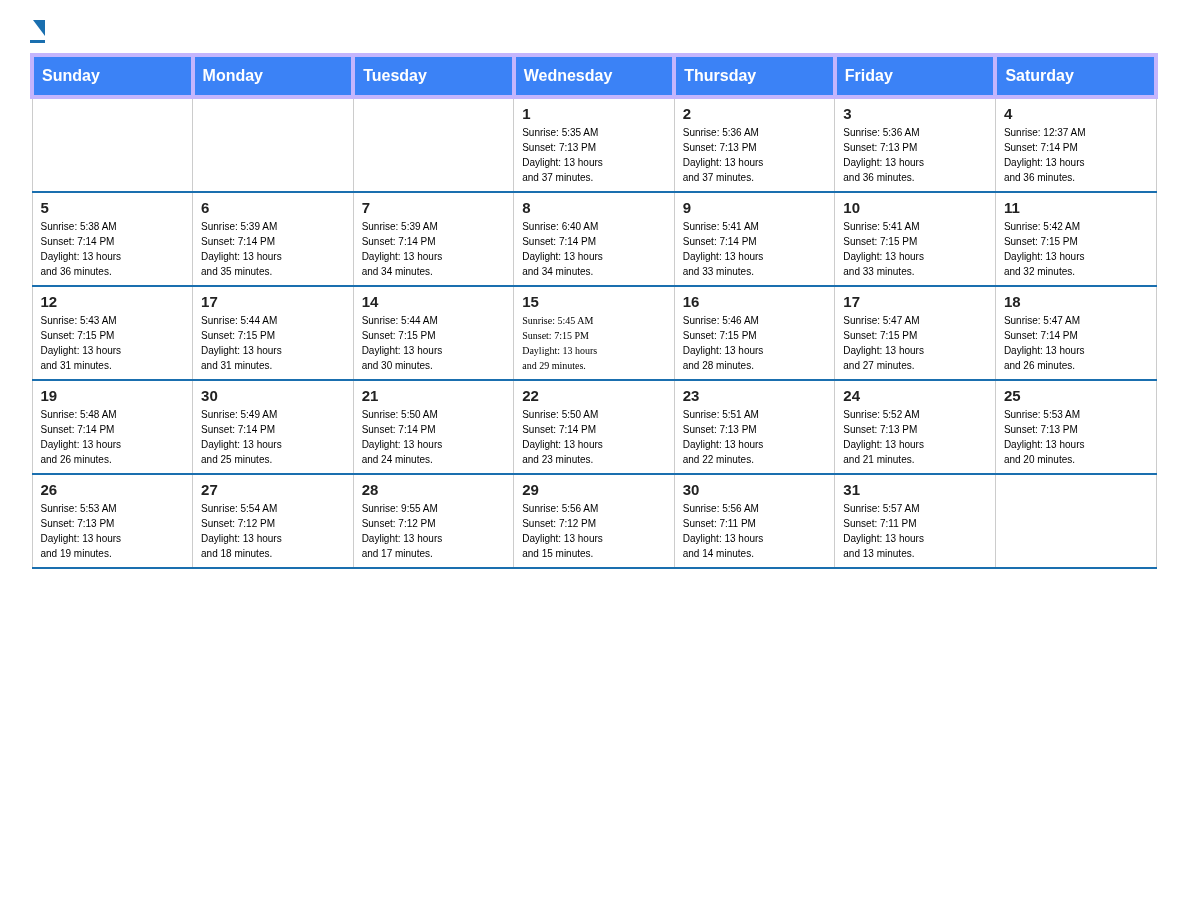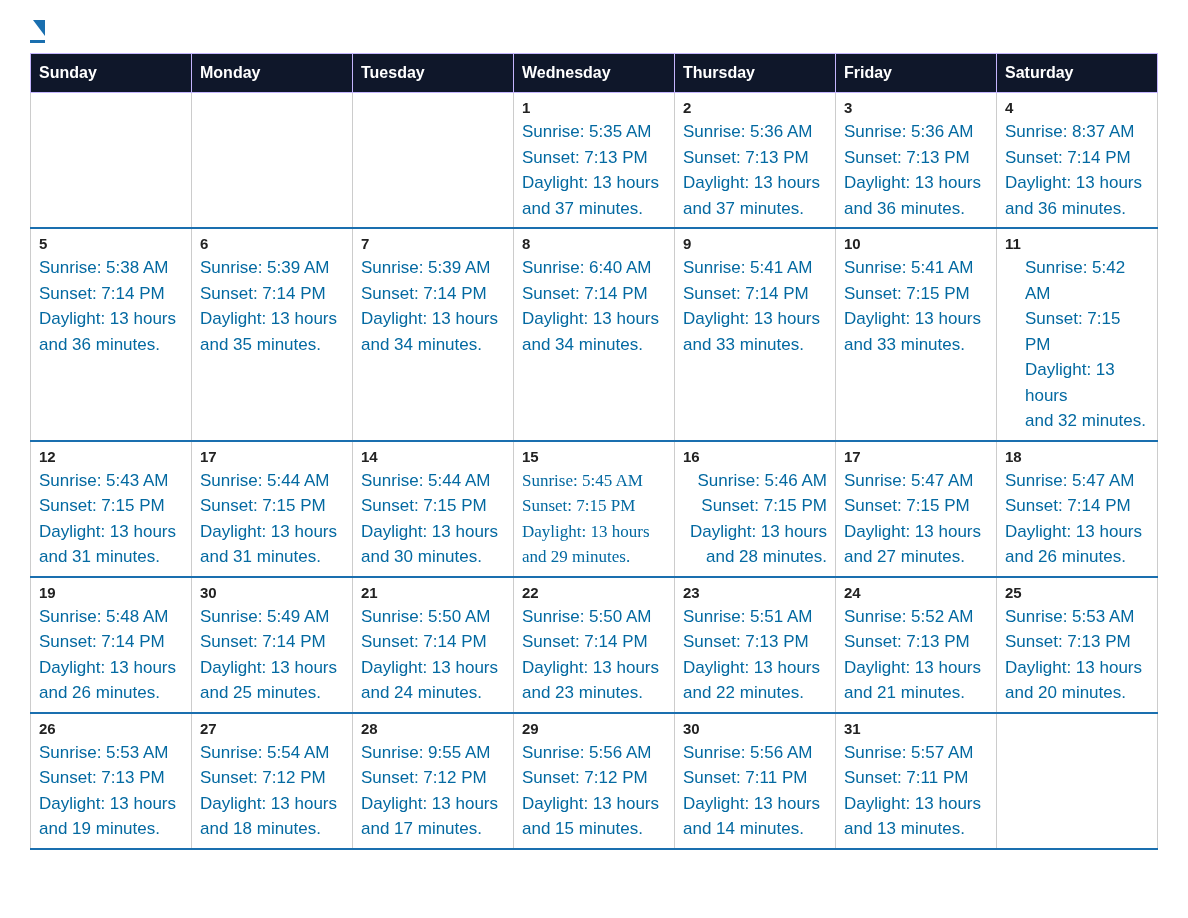--- a/index.html
+++ b/index.html
@@ -41,13 +41,13 @@
       margin-top: 10px;
     }
     thead tr th {
-      background-color: #0f172a;
+      background-color: #3b82f6;
       color: #fff;
       font-size: 16px;
       font-weight: bold;
       padding: 10px 8px;
       text-align: left;
-      border: 1px solid #c4b5fd;
+      border: 4px solid #c4b5fd;
     }
     tbody tr td {
       vertical-align: top;

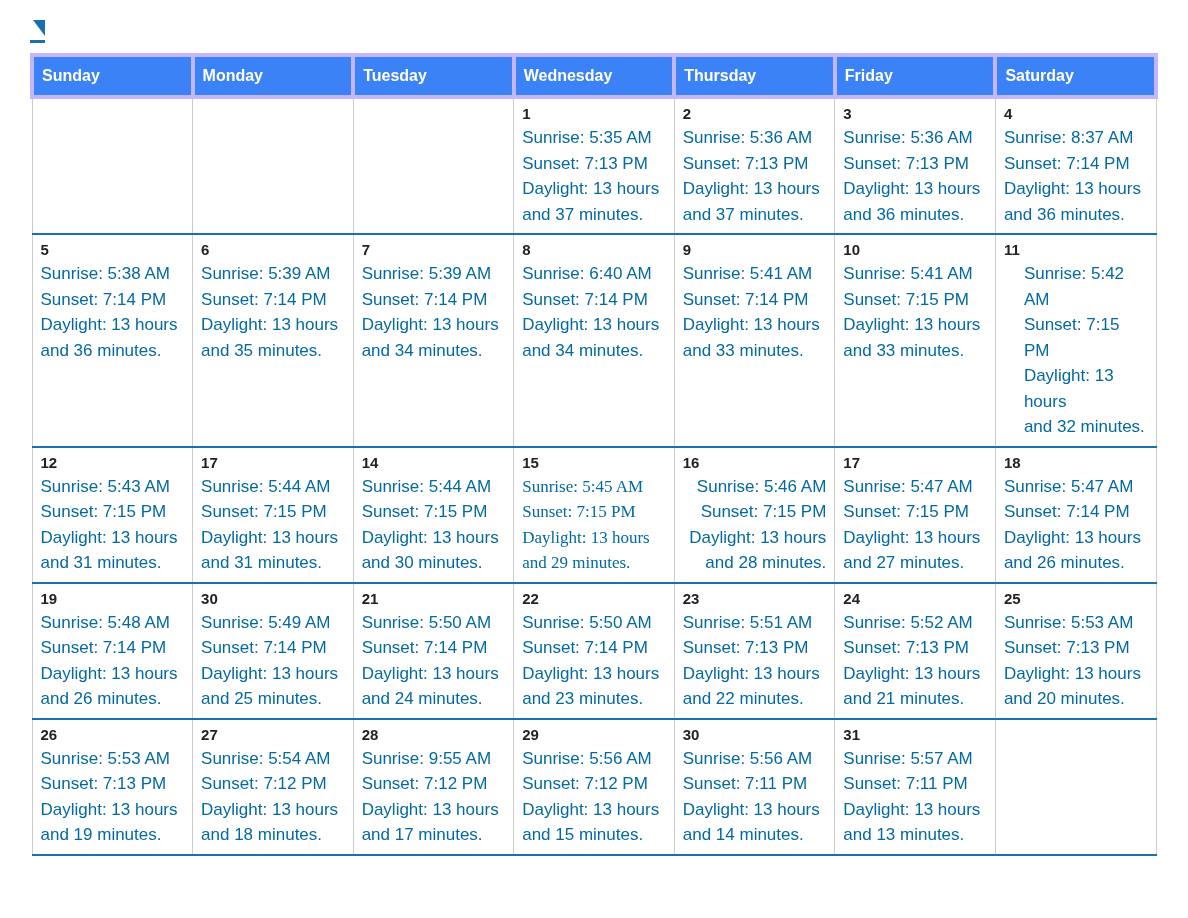--- a/index.html
+++ b/index.html
@@ -69,8 +69,8 @@
       margin-bottom: 3px;
     }
     .day-info {
-      font-size: 17px;
-      color: #0369a1;
+      font-size: 10px;
+      color: #000000;
       line-height: 1.5;
     }
     .empty-cell {

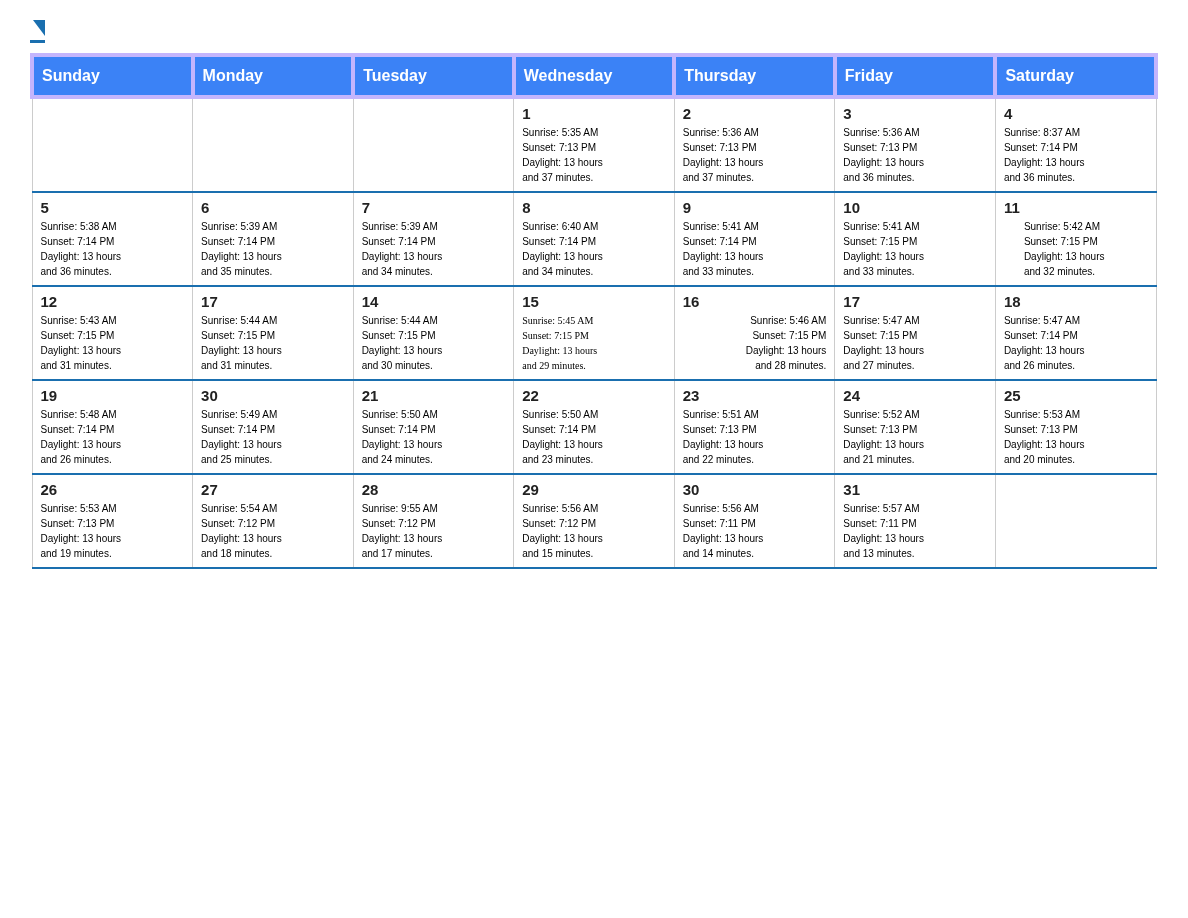--- a/index.html
+++ b/index.html
@@ -135,7 +135,7 @@
         </td>
         <td>
           <span class="day-num">4</span>
-          <div class="day-info" style="white-space: pre-line;">Sunrise: 8:37 AM
+          <div class="day-info" style="white-space: pre-line;">Sunrise: 12:37 AM
 Sunset: 7:14 PM
 Daylight: 13 hours
 and 36 minutes.</div>

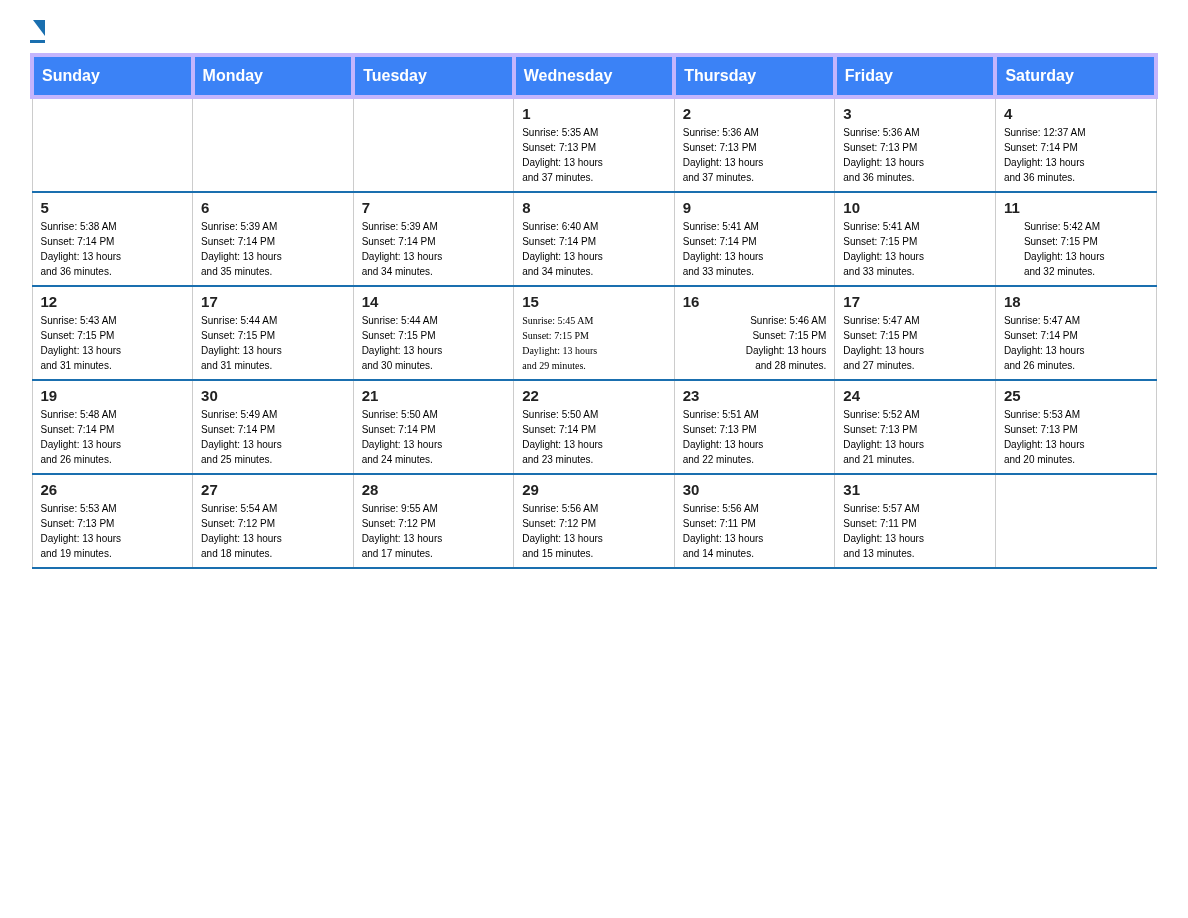--- a/index.html
+++ b/index.html
@@ -186,7 +186,7 @@
         </td>
         <td>
           <span class="day-num">11</span>
-          <div class="day-info" style="white-space: pre-line; margin-left: 20px;">Sunrise: 5:42 AM
+          <div class="day-info" style="white-space: pre-line;">Sunrise: 5:42 AM
 Sunset: 7:15 PM
 Daylight: 13 hours
 and 32 minutes.</div>

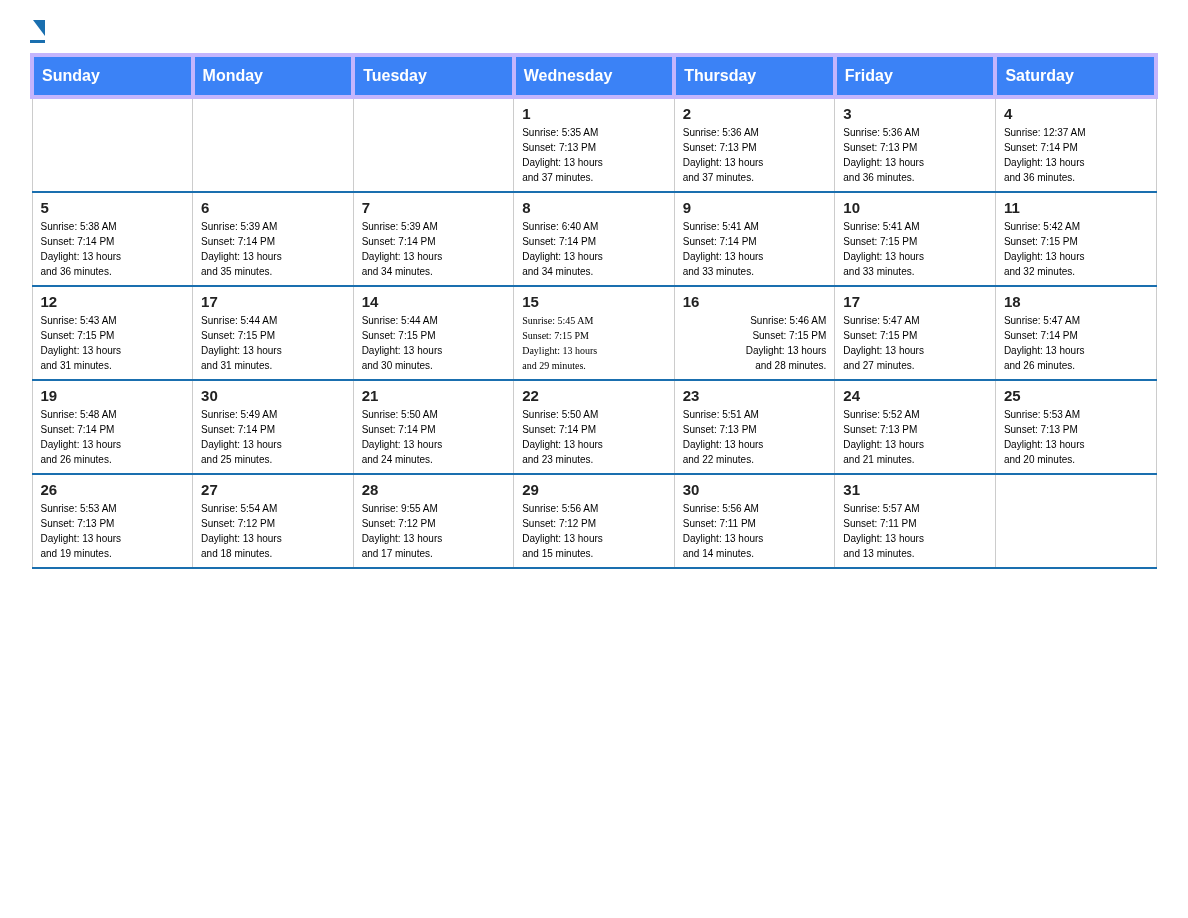--- a/index.html
+++ b/index.html
@@ -223,7 +223,7 @@
         </td>
         <td>
           <span class="day-num">16</span>
-          <div class="day-info" style="white-space: pre-line; text-align: right;">Sunrise: 5:46 AM
+          <div class="day-info" style="white-space: pre-line;">Sunrise: 5:46 AM
 Sunset: 7:15 PM
 Daylight: 13 hours
 and 28 minutes.</div>

